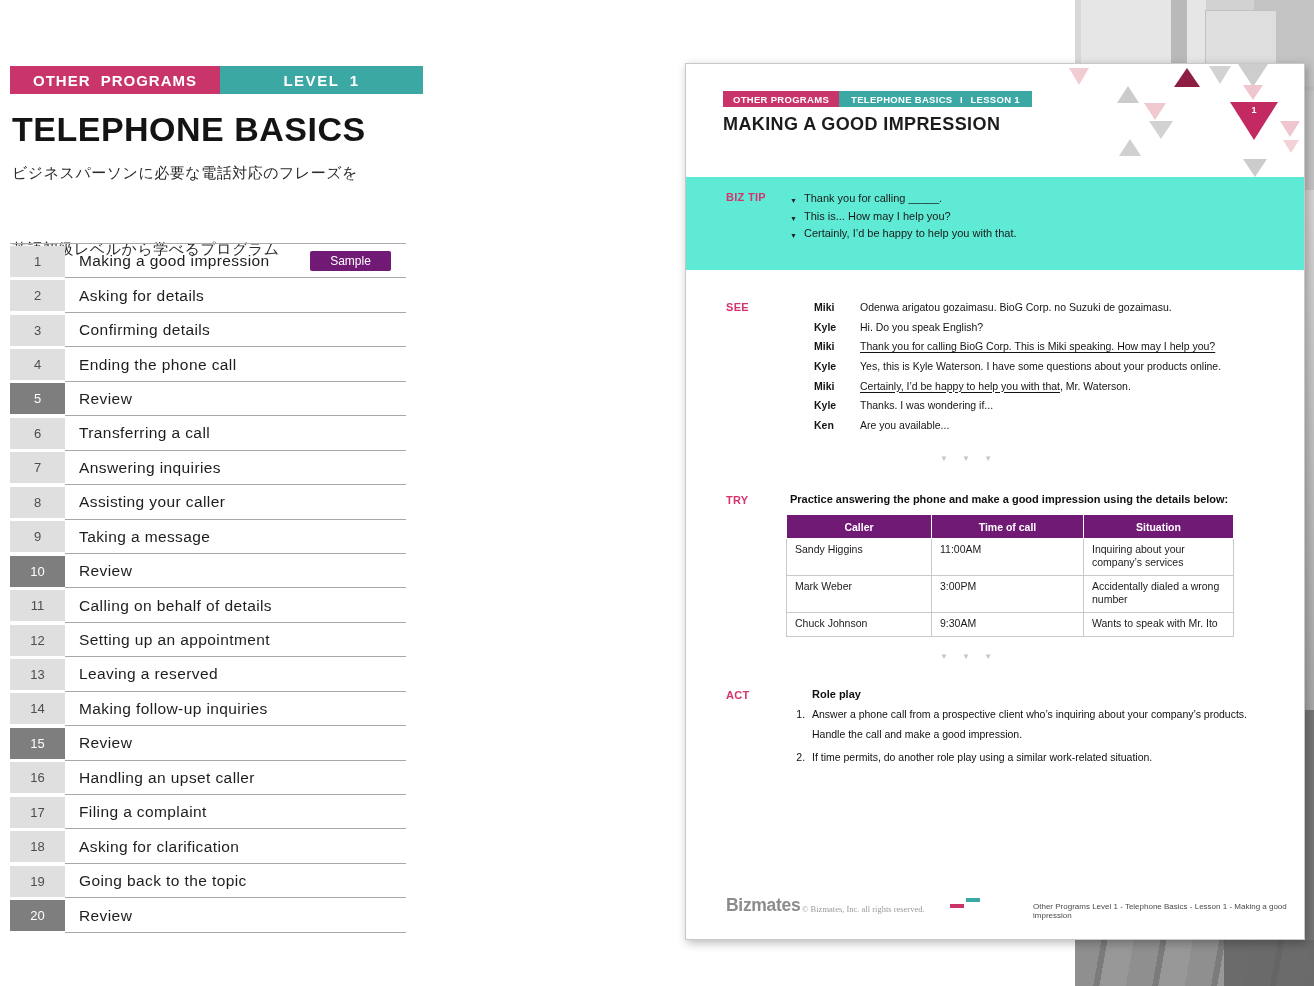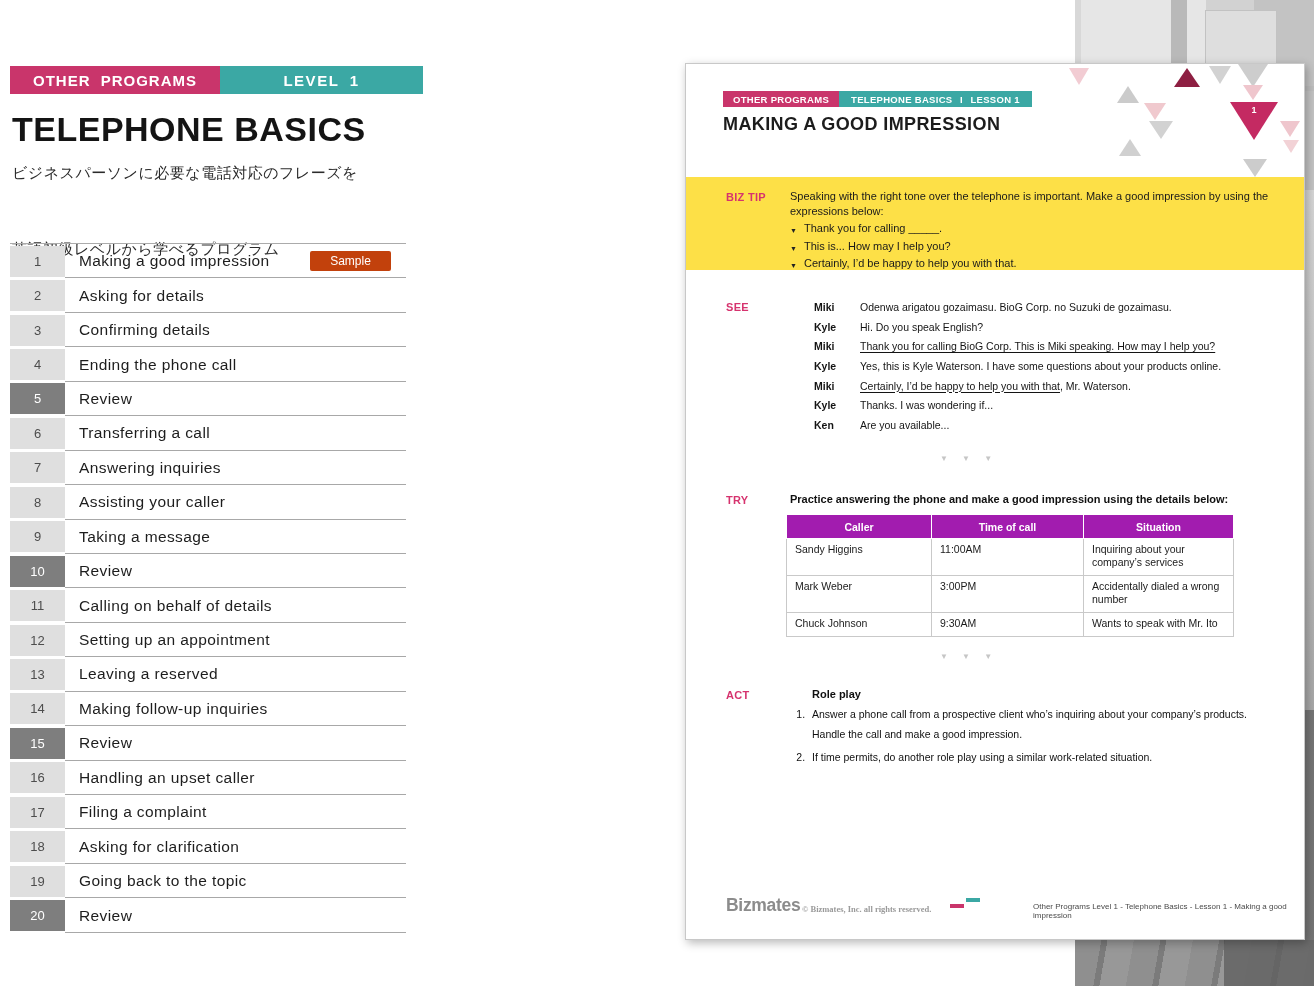--- a/index.html
+++ b/index.html
@@ -55,7 +55,7 @@
   .bigtri .pnum{position:absolute;left:0;right:0;top:3px;text-align:center;color:#fff;font-size:9px;font-weight:bold;}
 
   
-  .biz-band{position:absolute;left:0;top:113px;width:100%;height:93px;background:#fde047;}
+  .biz-band{position:absolute;left:0;top:113px;width:100%;height:93px;background:#5eead4;}
   .sec-label{position:absolute;left:40px;color:#d6336e;font-weight:bold;font-size:11px;letter-spacing:0.3px;}
   .biz-label{top:14px;}
   .biz-content{position:absolute;left:104px;top:12px;width:480px;font-size:11px;color:#1a1a1a;line-height:15px;}

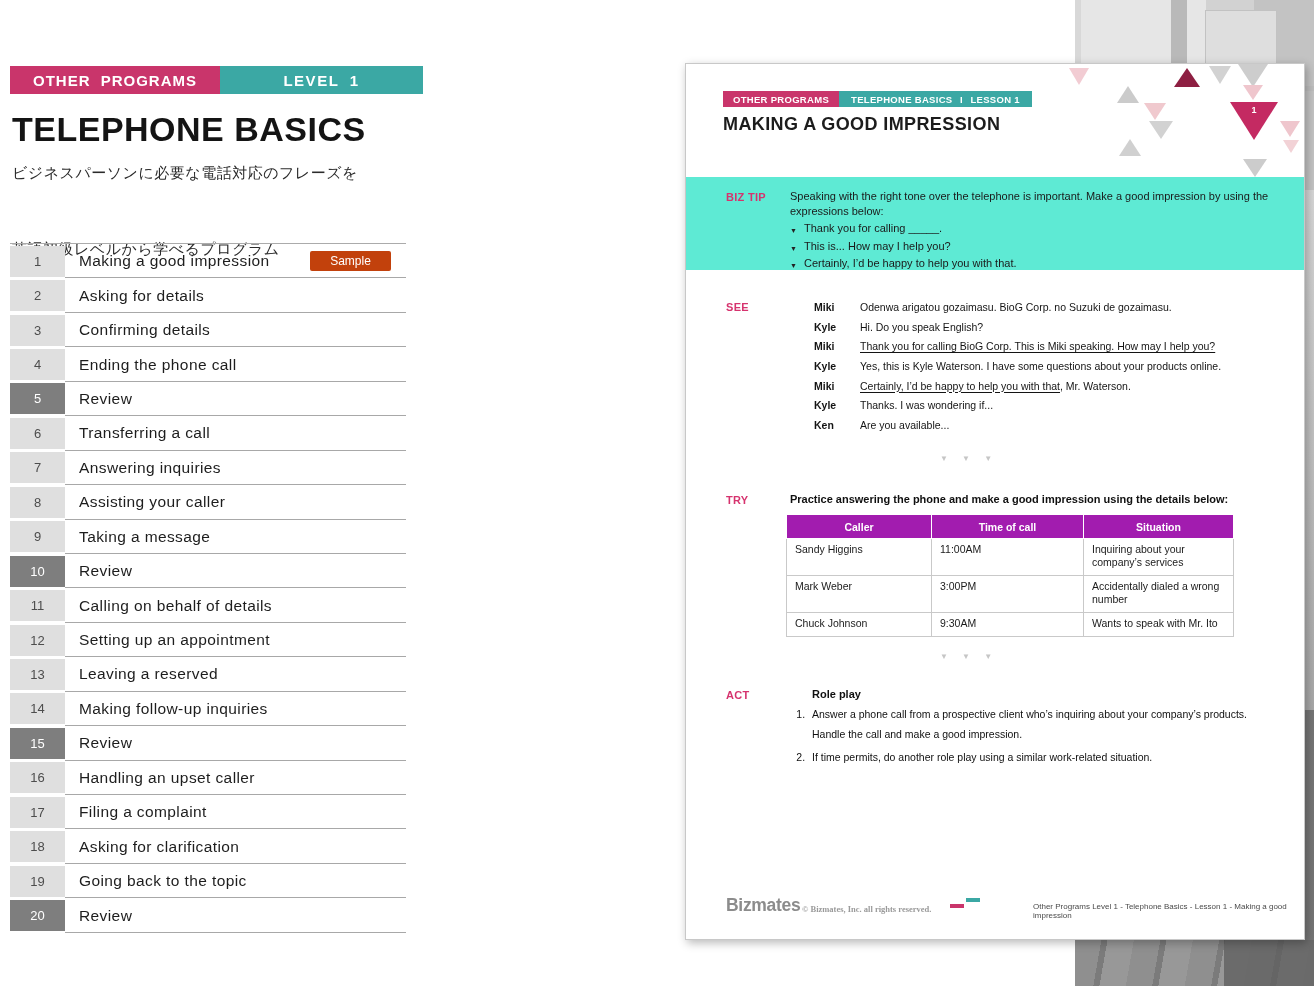--- a/index.html
+++ b/index.html
@@ -240,7 +240,6 @@
   <div class="biz-band">
     <div class="sec-label biz-label">BIZ TIP</div>
     <div class="biz-content">
-      <div>Speaking with the right tone over the telephone is important. Make a good impression by using the expressions below:</div>
       <div class="biz-exps" id="biz-expressions">
           <div class="biz-exp">
             <span class="bullet">▼</span>

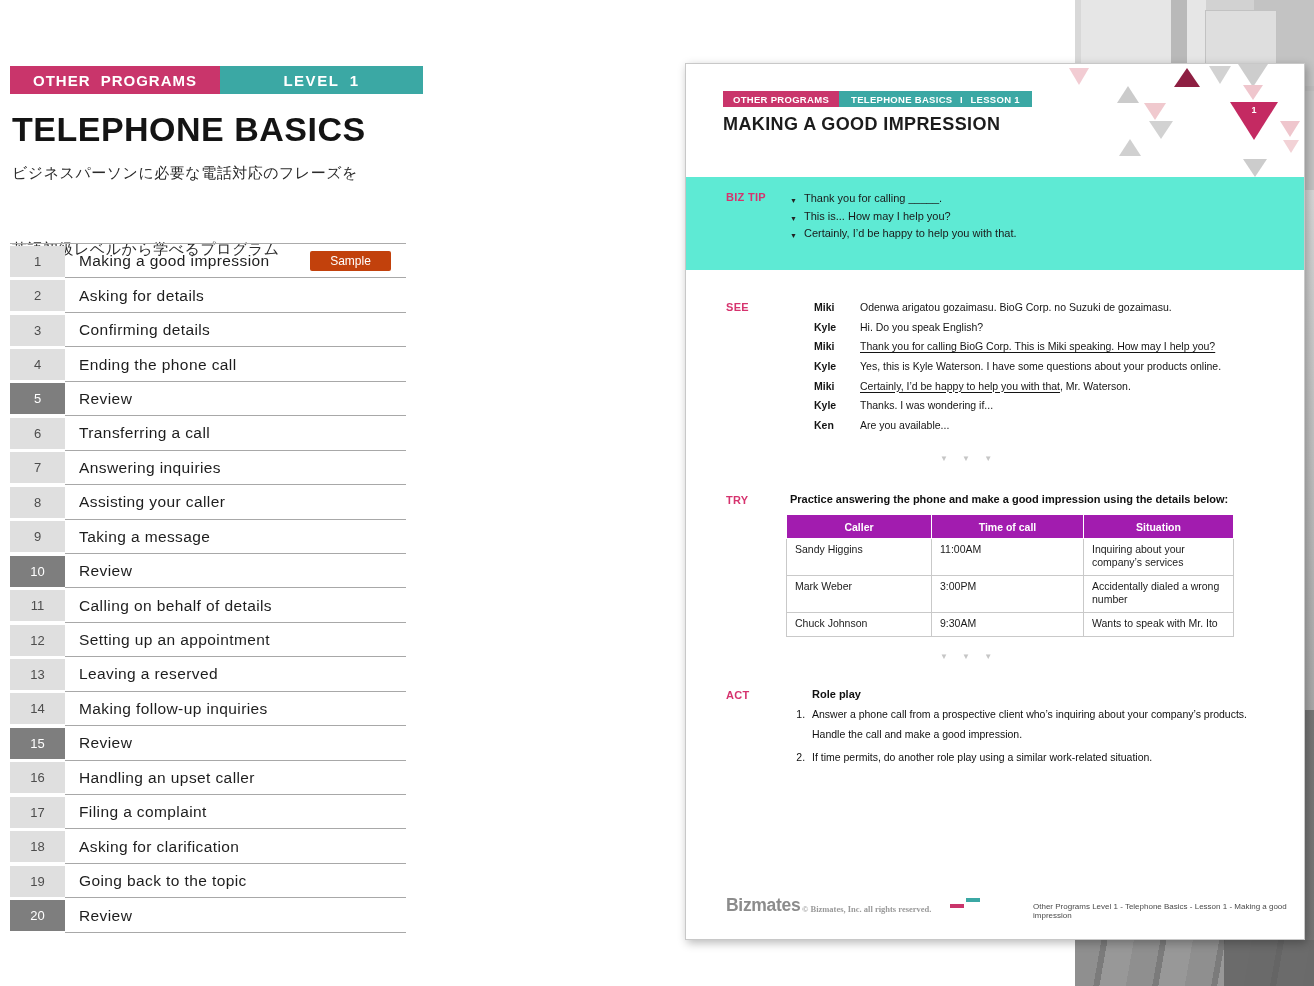--- a/index.html
+++ b/index.html
@@ -36,7 +36,7 @@
   .num.review{background:#7e7e7e;color:#ffffff;}
   .ltitle{padding-left:14px;font-size:15.5px;color:#1d1d1d;letter-spacing:0.4px;white-space:nowrap;}
   .sample-badge{position:absolute;right:15px;top:50%;transform:translateY(-50%);width:81px;height:20px;
-                background:#c2410c;color:#fff;font-size:12px;display:flex;align-items:center;justify-content:center;border-radius:2px;}
+                background:#701a75;color:#fff;font-size:12px;display:flex;align-items:center;justify-content:center;border-radius:2px;}
 
   
   .doc-page{position:absolute;left:685px;top:63px;width:618px;height:875px;background:#fff;

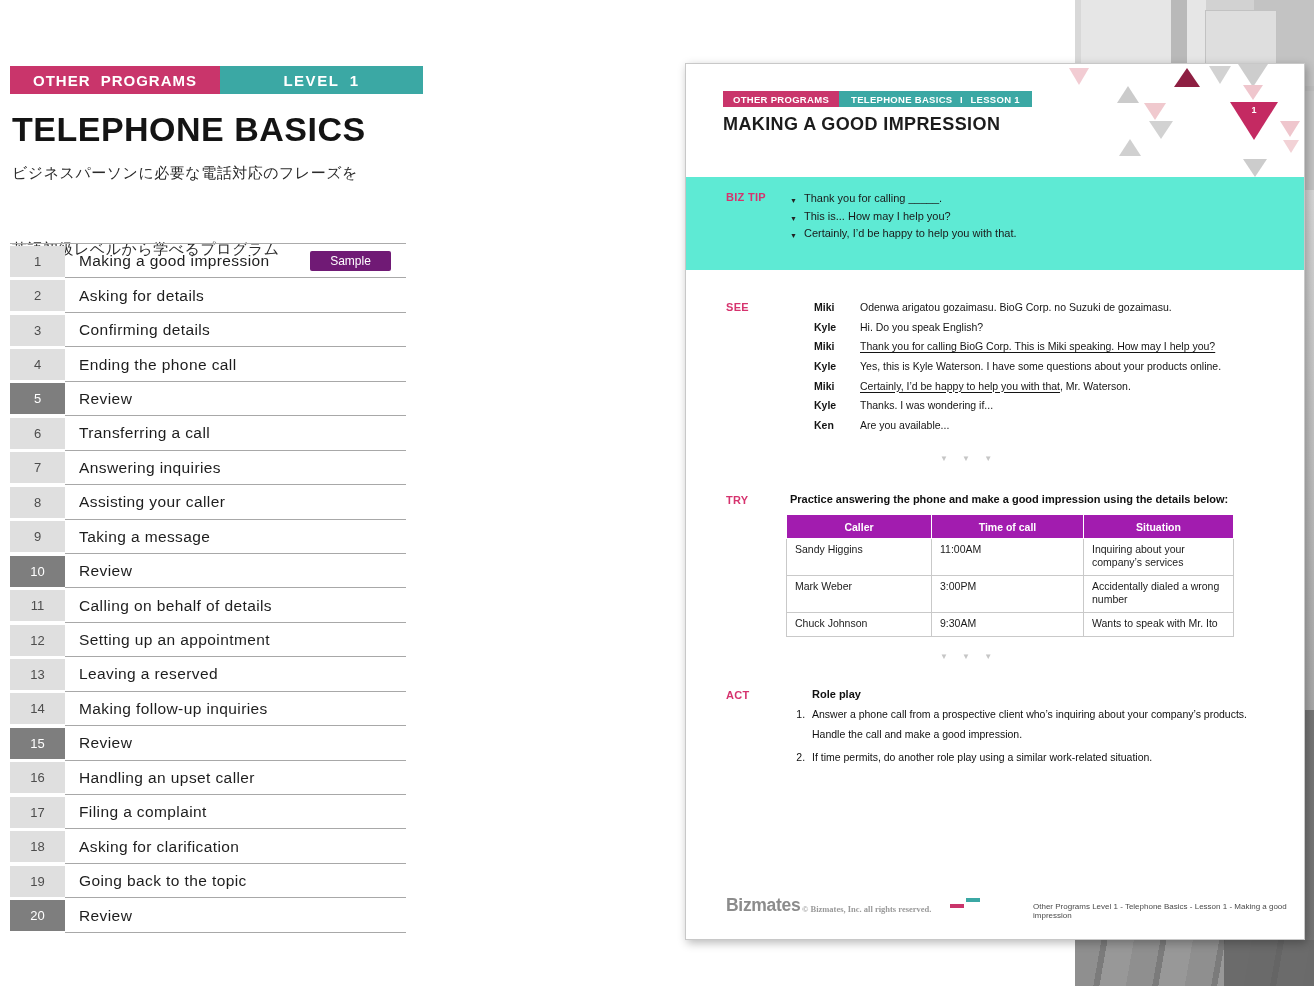--- a/index.html
+++ b/index.html
@@ -79,7 +79,7 @@
   .try-intro{position:absolute;left:104px;top:429px;font-size:11px;font-weight:bold;color:#101010;}
   .try-table{position:absolute;left:100px;top:450px;border-collapse:collapse;table-layout:fixed;width:447px;font-size:10.5px;color:#1a1a1a;}
   .try-table col.c1{width:145px;} .try-table col.c2{width:152px;} .try-table col.c3{width:150px;}
-  .try-table th{background:#a21caf;color:#fff;font-weight:bold;height:21px;border:1px solid #ffffff;font-size:10.5px;}
+  .try-table th{background:#701a75;color:#fff;font-weight:bold;height:21px;border:1px solid #ffffff;font-size:10.5px;}
   .try-table td{border:1px solid #c9c9c9;padding:4px 8px 6px;vertical-align:top;line-height:13px;}
 
   

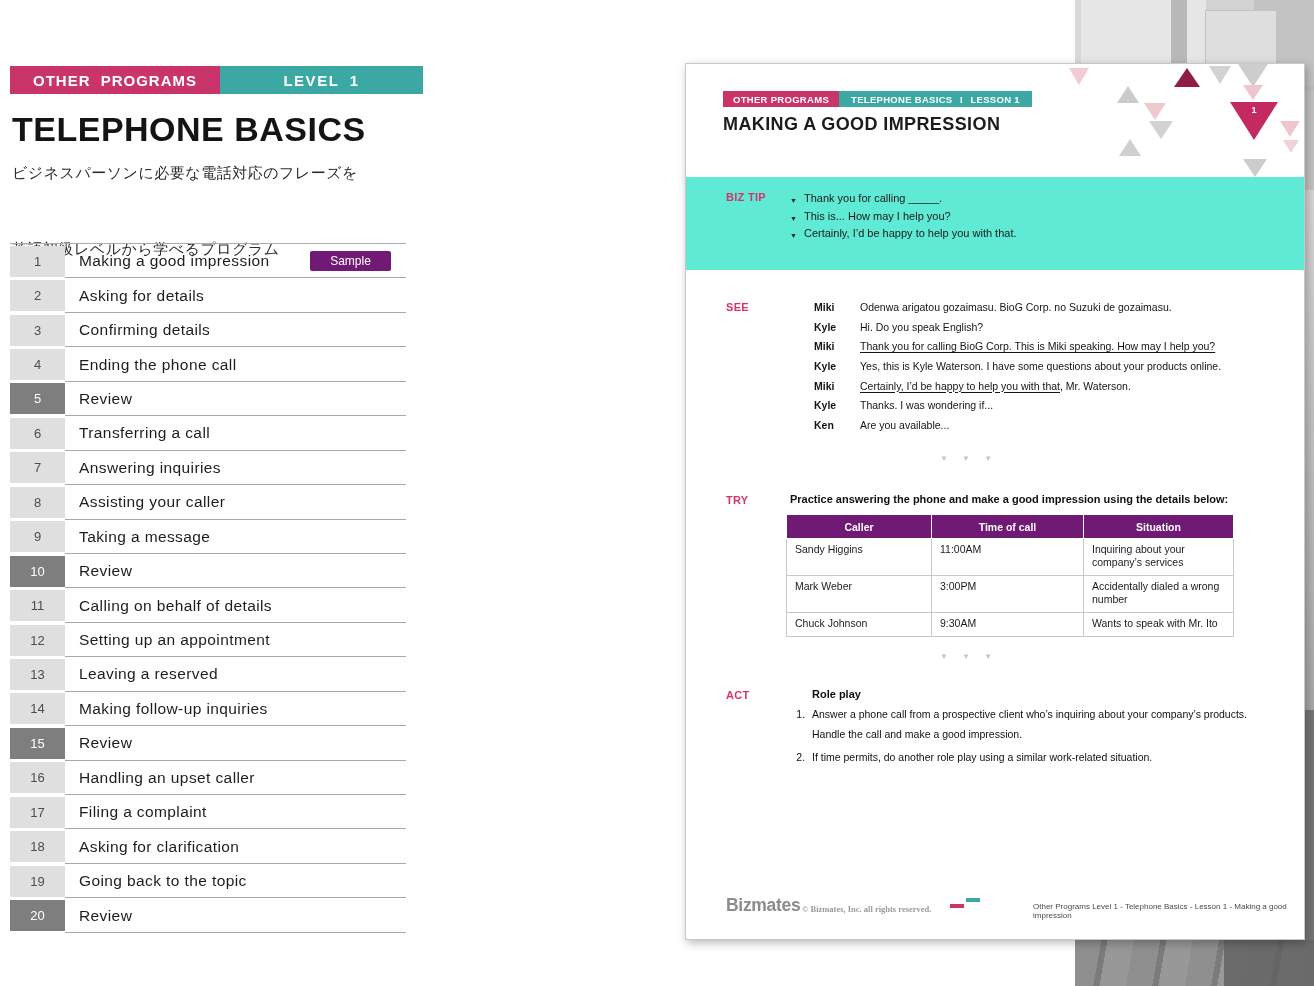--- a/index.html
+++ b/index.html
@@ -91,7 +91,7 @@
 
   
   .logo{position:absolute;left:40px;top:831px;font-size:17.5px;color:#8c8c8c;font-weight:bold;letter-spacing:-0.3px;}
-  .copyright{position:absolute;left:116px;top:840px;font-family:"Liberation Serif",serif;font-size:8.5px;color:#9a9a9a;font-weight:bold;}
+  .copyright{position:absolute;left:116px;top:840px;font-family:"Liberation Serif",serif;font-size:8.5px;color:#9a9a9a;}
   .dash{position:absolute;width:14px;height:4px;}
   .dash-teal{left:280px;top:834px;background:#3ba8a4;}
   .dash-pink{left:264px;top:840px;background:#c9356b;}

